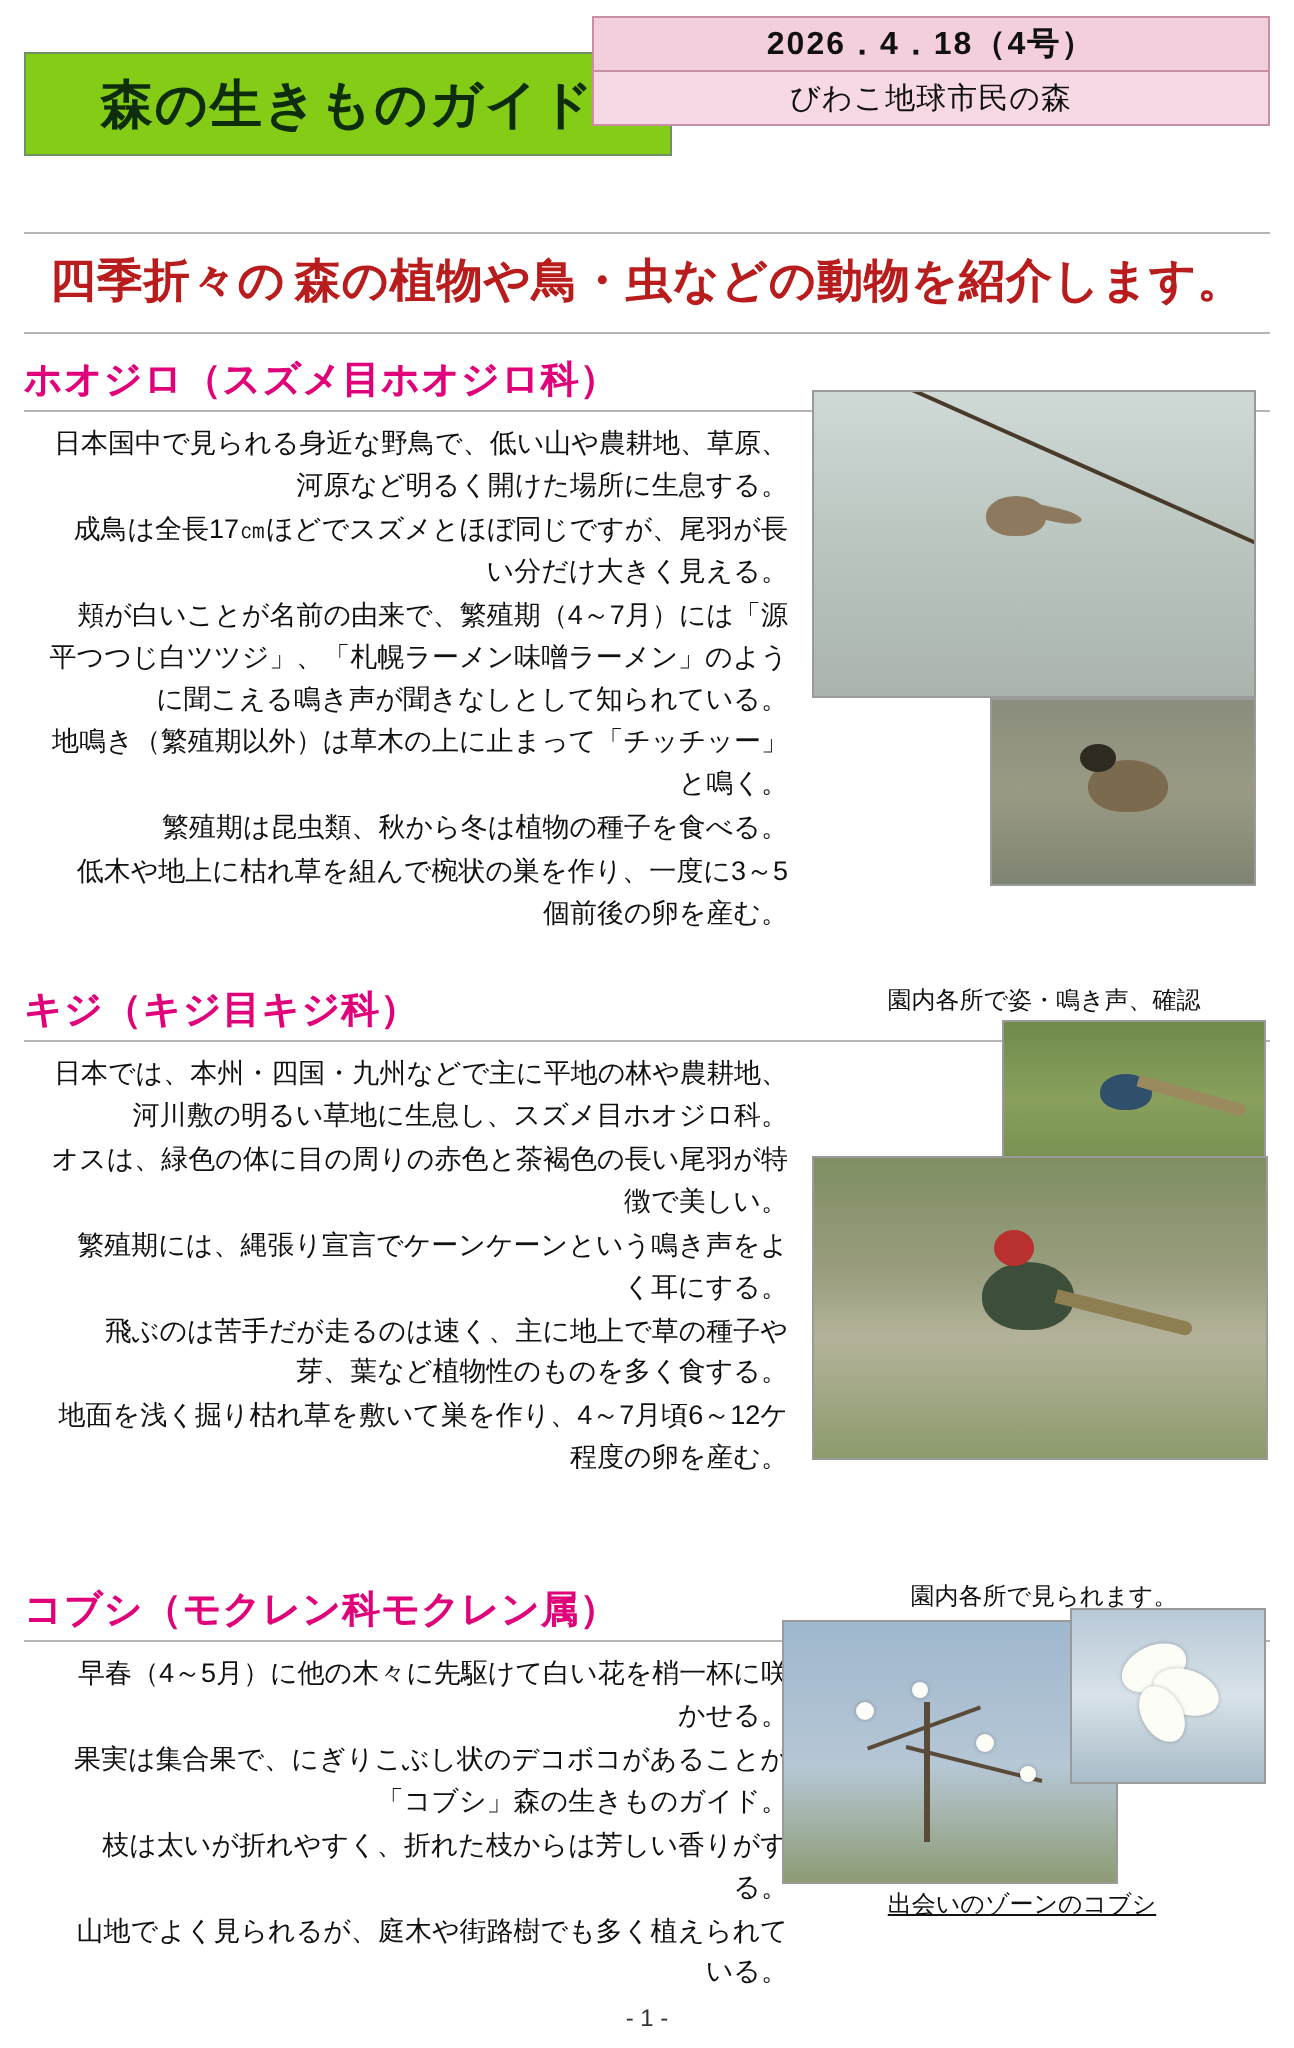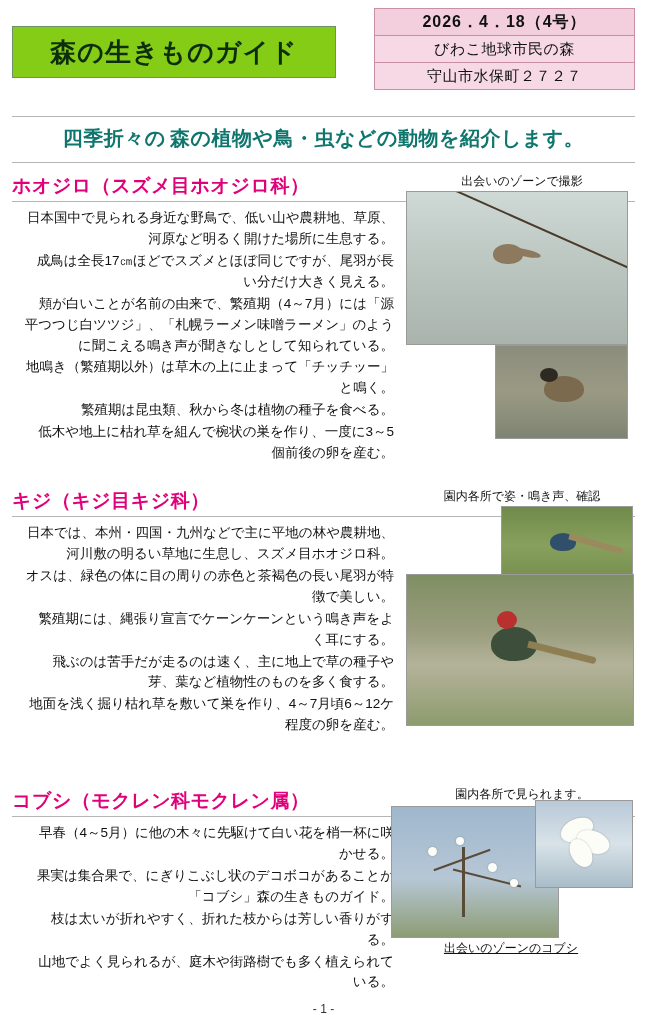--- a/index.html
+++ b/index.html
@@ -52,7 +52,7 @@
     position: absolute;
     right: 12px;
     top: 8px;
-    width: 261px;
+    width: 339px;
   }
   .meta-row {
     border: 1px solid #c88fa5;

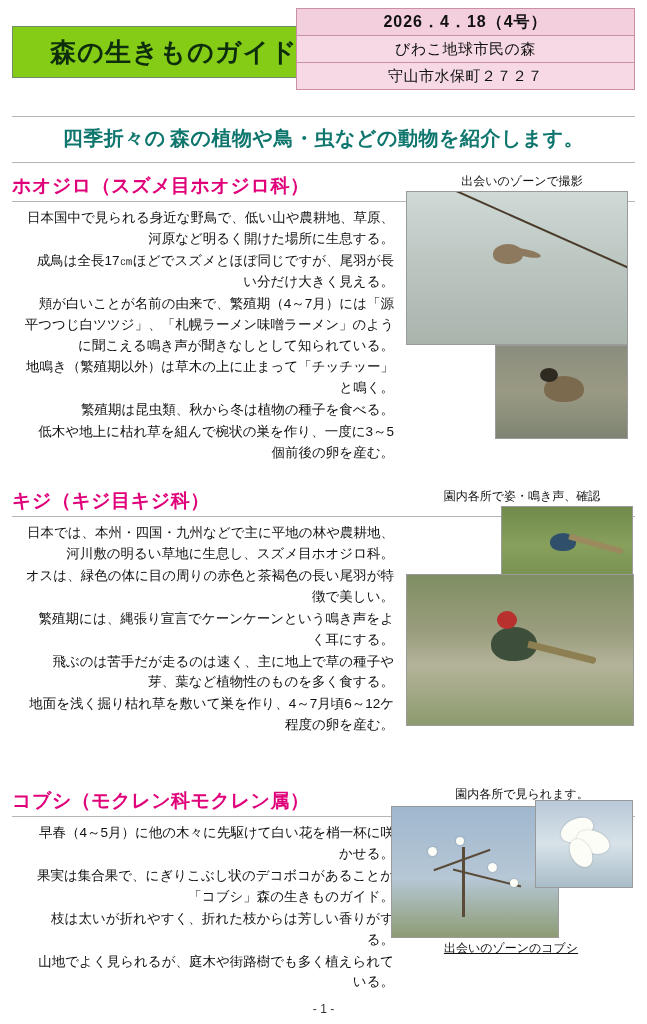--- a/index.html
+++ b/index.html
@@ -204,7 +204,6 @@
     <div class="meta-stack">
       <div class="meta-row issue">2026．4．18（4号）</div>
       <div class="meta-row place">びわこ地球市民の森</div>
-      <div class="meta-row place">守山市水保町２７２７</div>
     </div>
   </div>
 

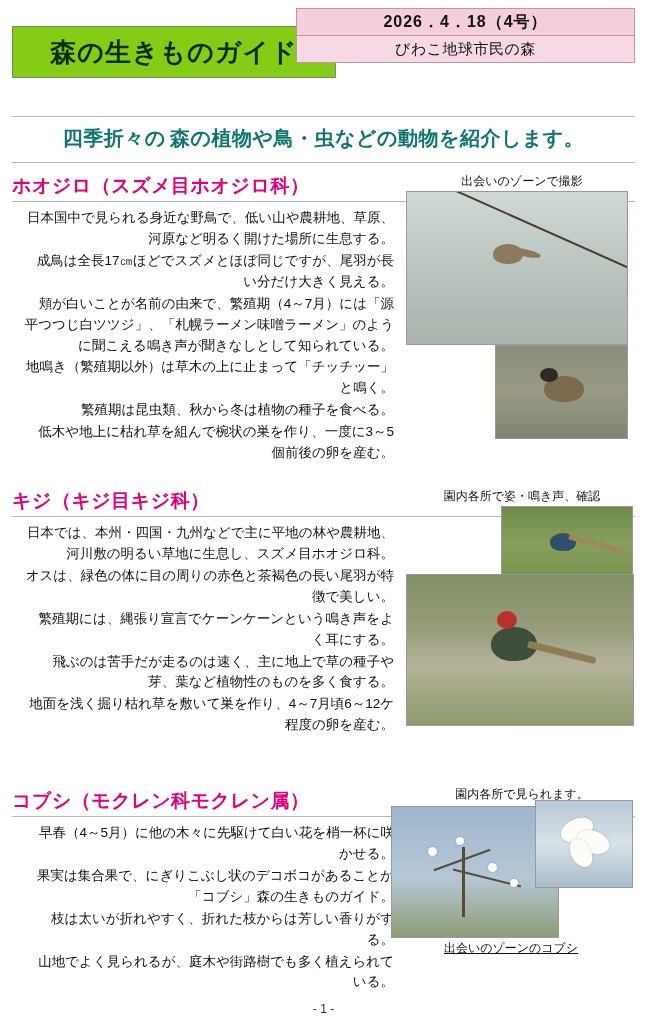--- a/index.html
+++ b/index.html
@@ -87,9 +87,9 @@
     text-align: center;
   }
   .lead {
-    font-size: 20px;
+    font-size: 23px;
     font-weight: bold;
-    color: #0f766e;
+    color: #b91c1c;
     letter-spacing: 0.5px;
   }
 

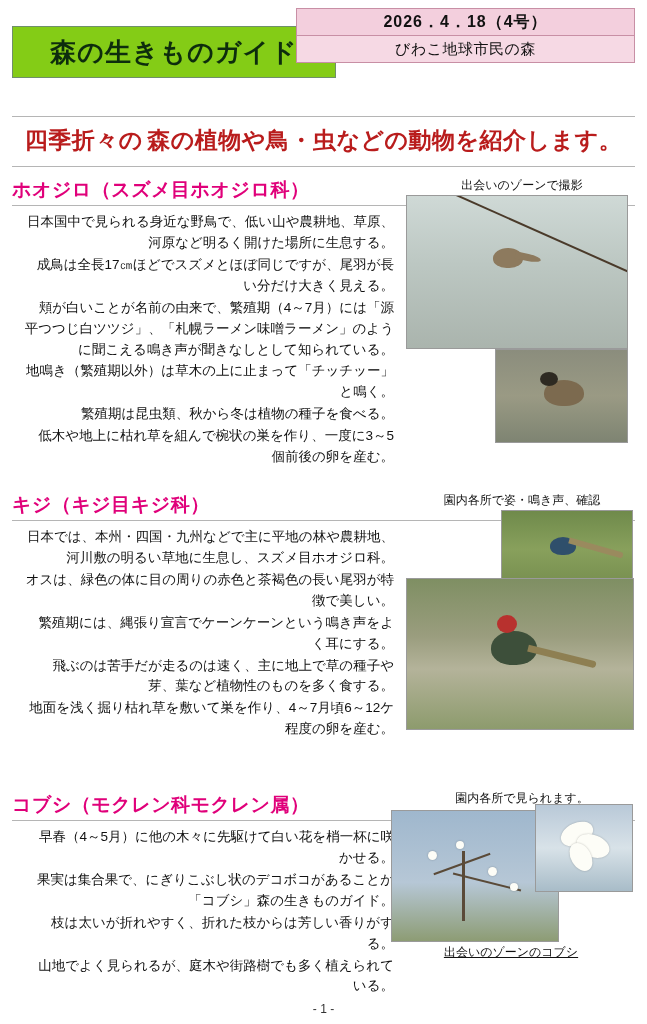--- a/index.html
+++ b/index.html
@@ -216,7 +216,6 @@
     <div class="section-heading">ホオジロ（スズメ目ホオジロ科）</div>
     <div class="section-rule"></div>
 
-    <div class="caption" style="position:absolute; left:400px; top:10px; width:220px;">出会いのゾーンで撮影</div>
 
     <div class="photo ph-sky ph-branch" style="left:394px; top:28px; width:220px; height:152px;">
       <div class="bird-blob" style="left:86px; top:52px; width:30px; height:20px;"></div>

